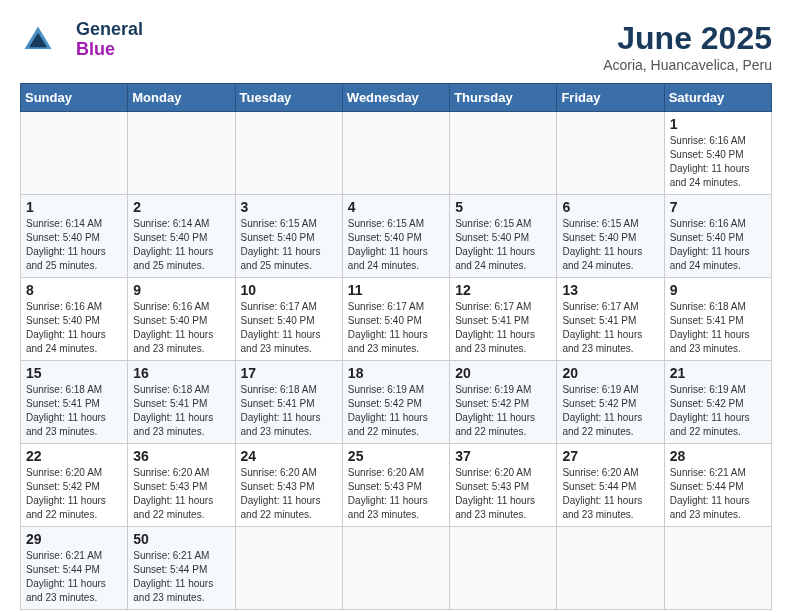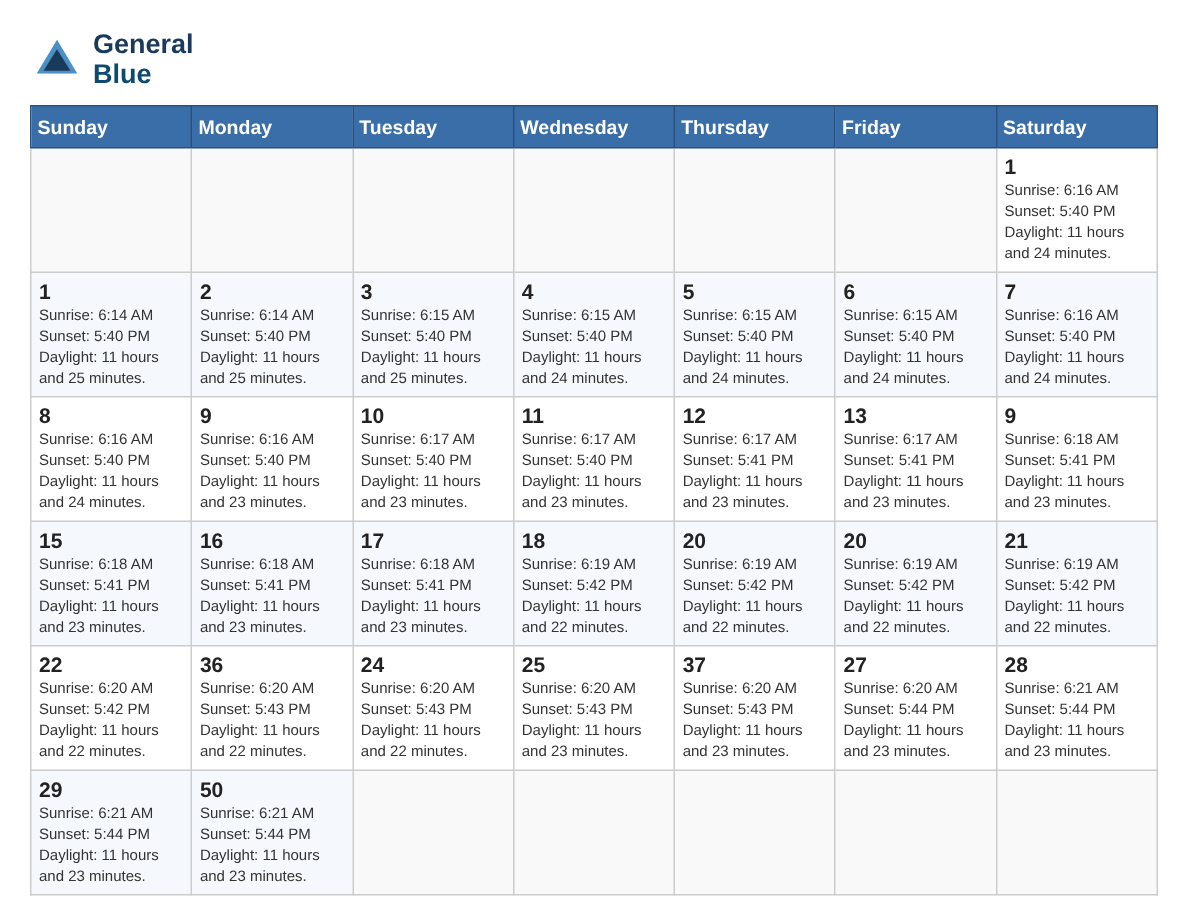--- a/index.html
+++ b/index.html
@@ -19,7 +19,7 @@
     .logo {
       display: flex;
       align-items: center;
-      gap: 6px;
+      gap: 20px;
     }
     .logo-text {
       font-size: 18px;

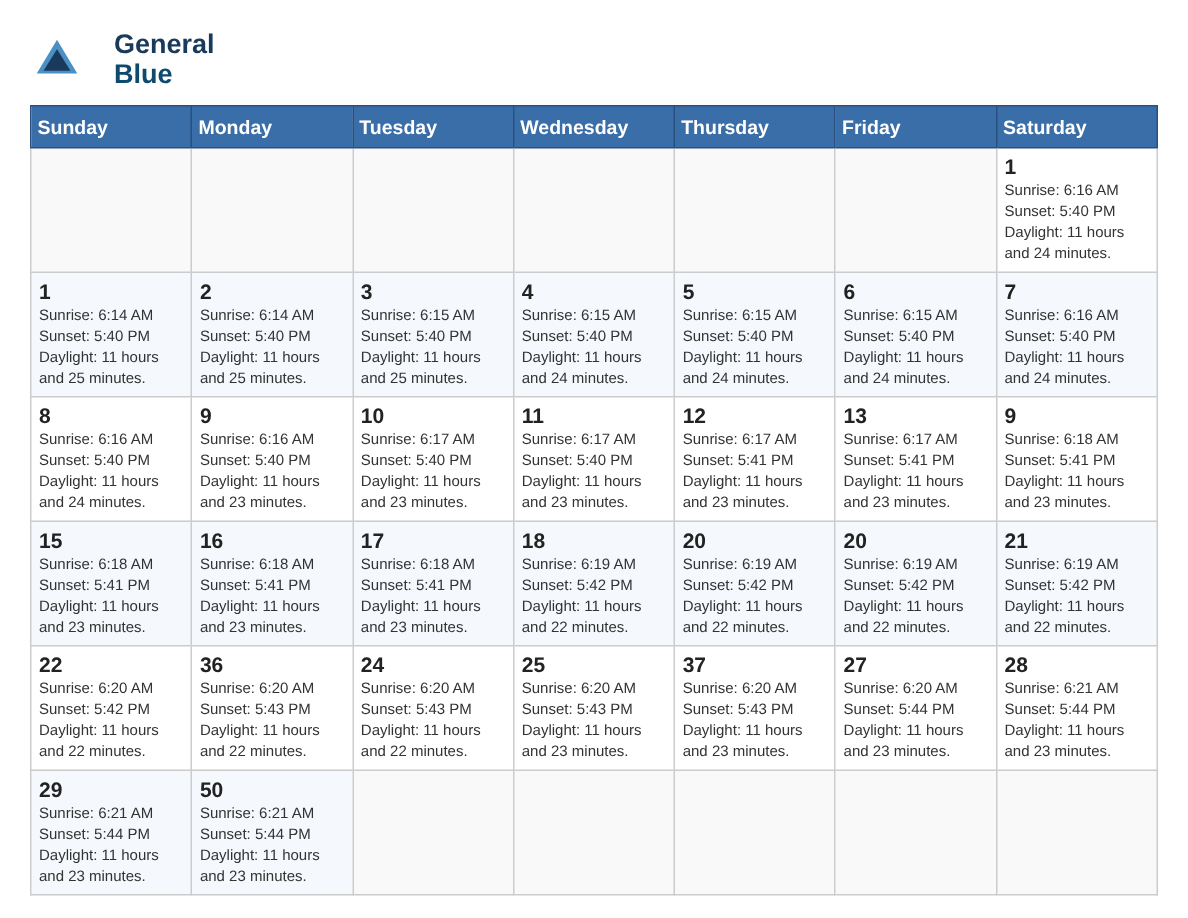--- a/index.html
+++ b/index.html
@@ -96,7 +96,7 @@
     </svg>
     <div class="logo-text">
       <div>General</div>
-      <div style="color:#0c4a6e;">Blue</div>
+      <div style="color:#a21caf;">Blue</div>
     </div>
   </div>
 </div>

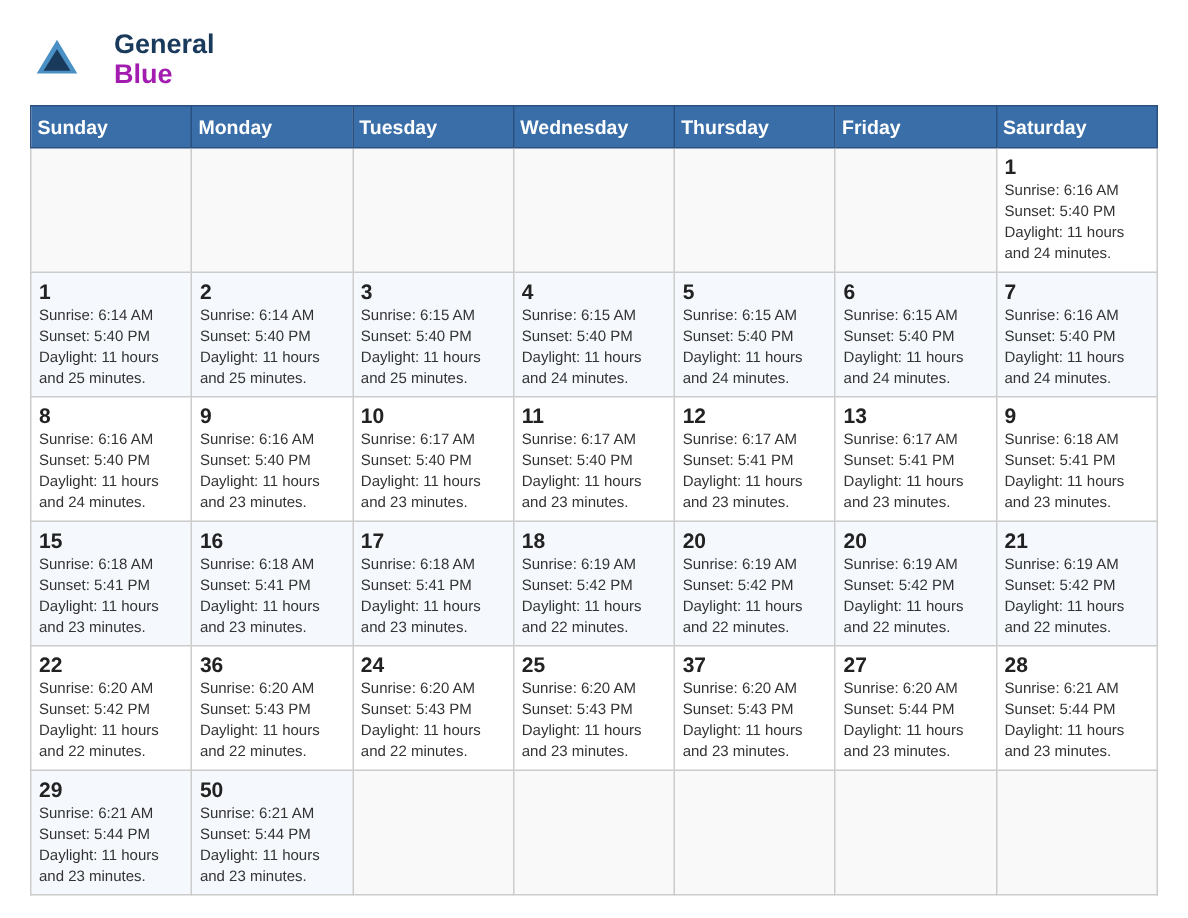--- a/index.html
+++ b/index.html
@@ -99,6 +99,10 @@
       <div style="color:#a21caf;">Blue</div>
     </div>
   </div>
+  <div class="title-area">
+    <div class="month-title">June 2025</div>
+    <div class="location-title">Acoria, Huancavelica, Peru</div>
+  </div>
 </div>
 
 <table class="calendar">

